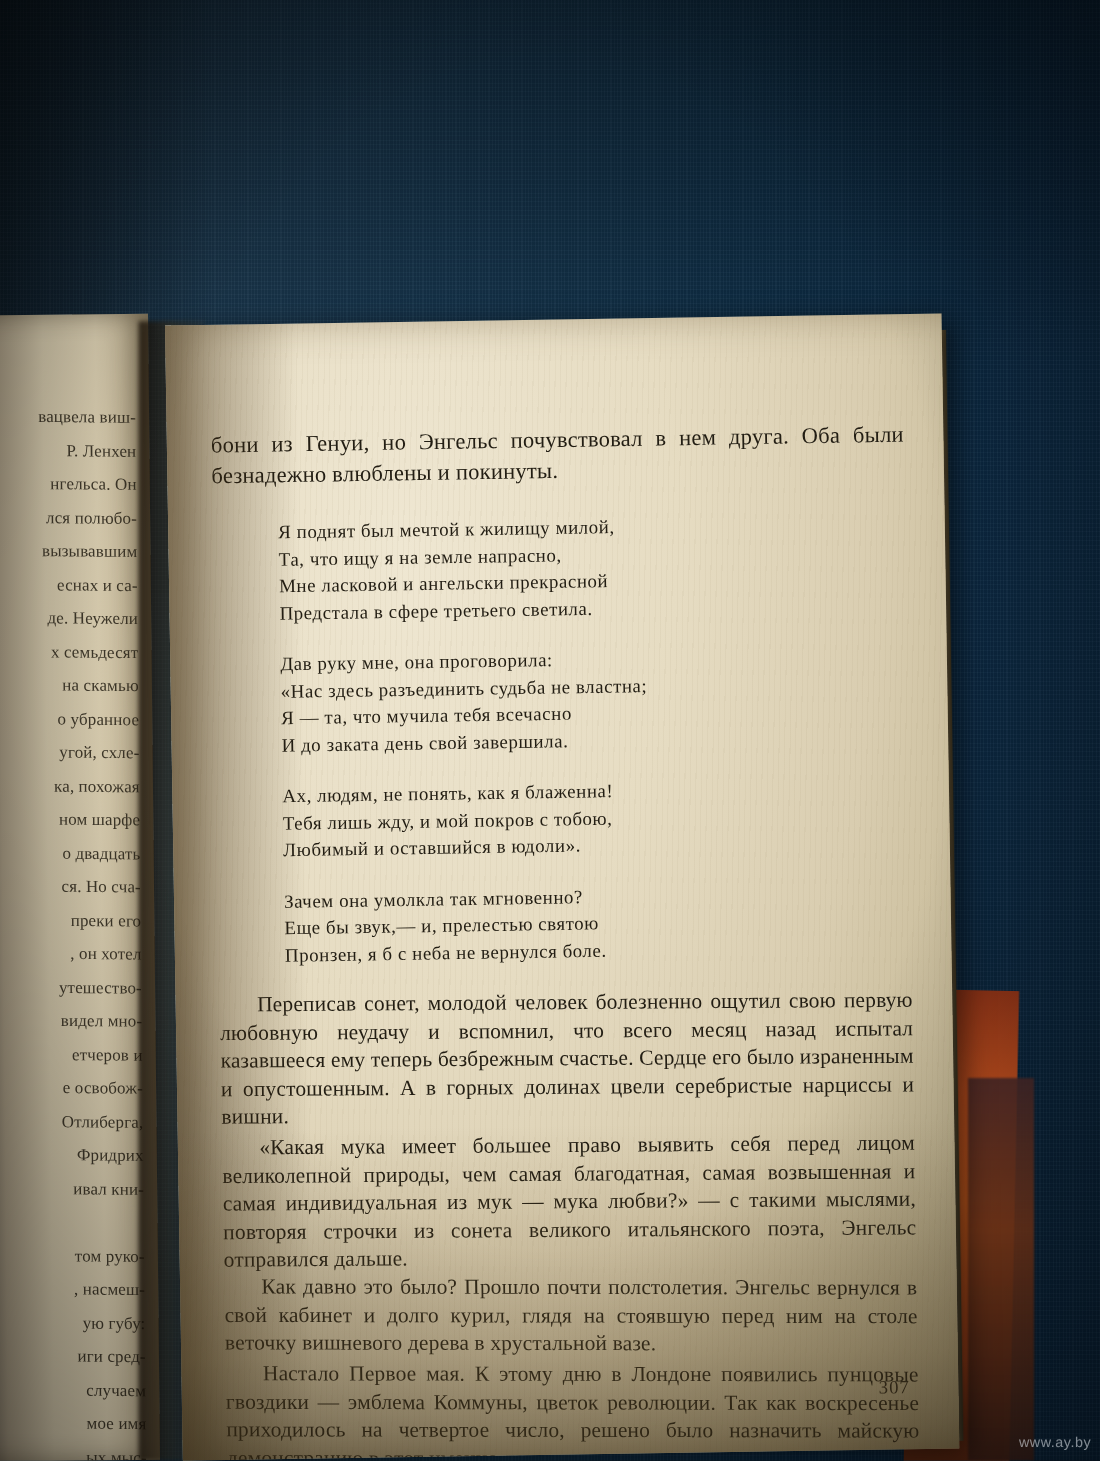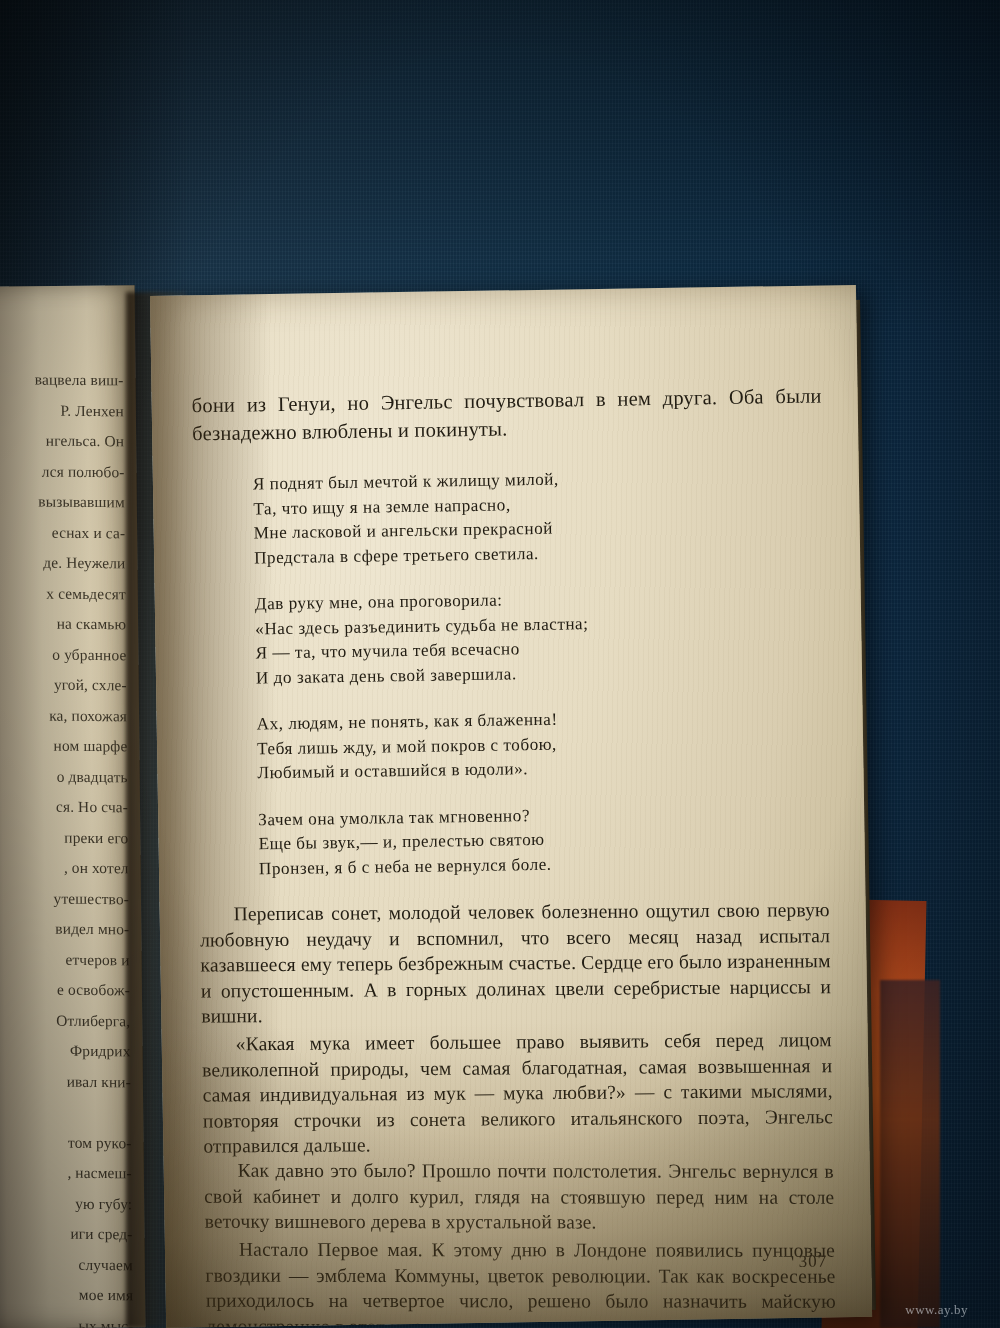--- a/index.html
+++ b/index.html
@@ -176,8 +176,8 @@
 
   .watermark {
     position: absolute;
-    right: 32px; bottom: 10px;
-    font-family: Liberation Serif, serif;
+    right: 8px; bottom: 10px;
+    font-family: Liberation Sans, sans-serif;
     font-size: 13px;
     color: rgba(230,235,240,.55);
     letter-spacing: .5px;

